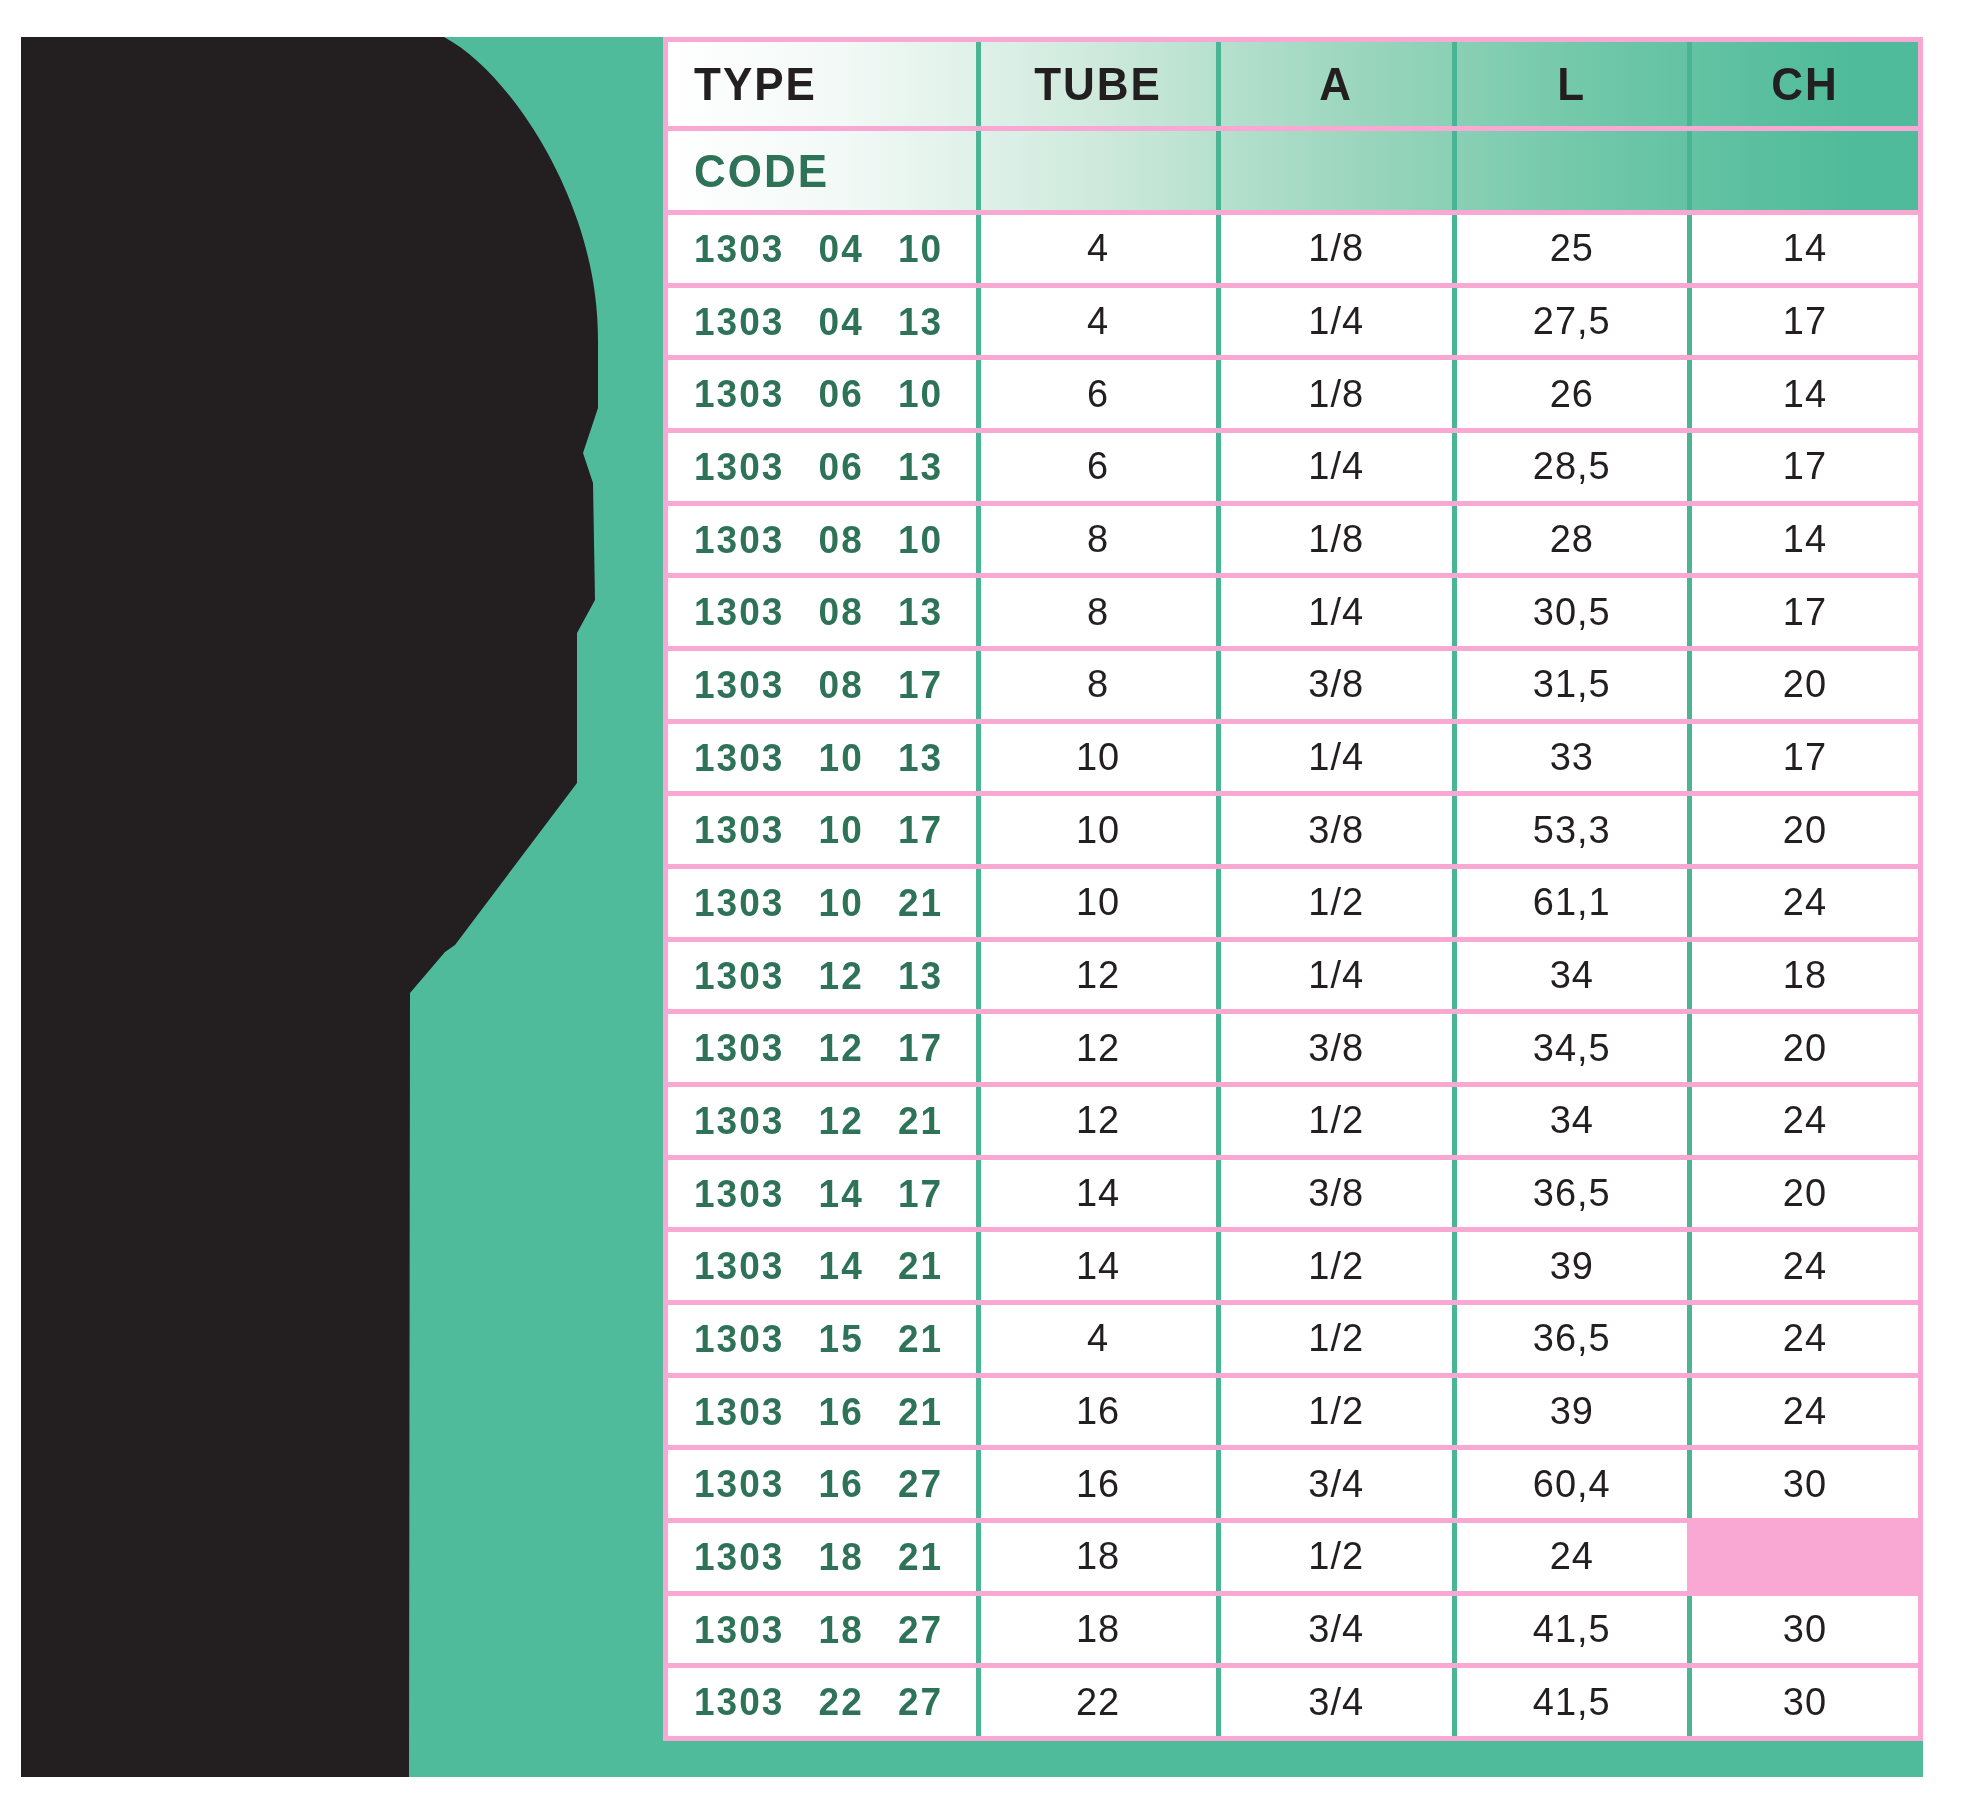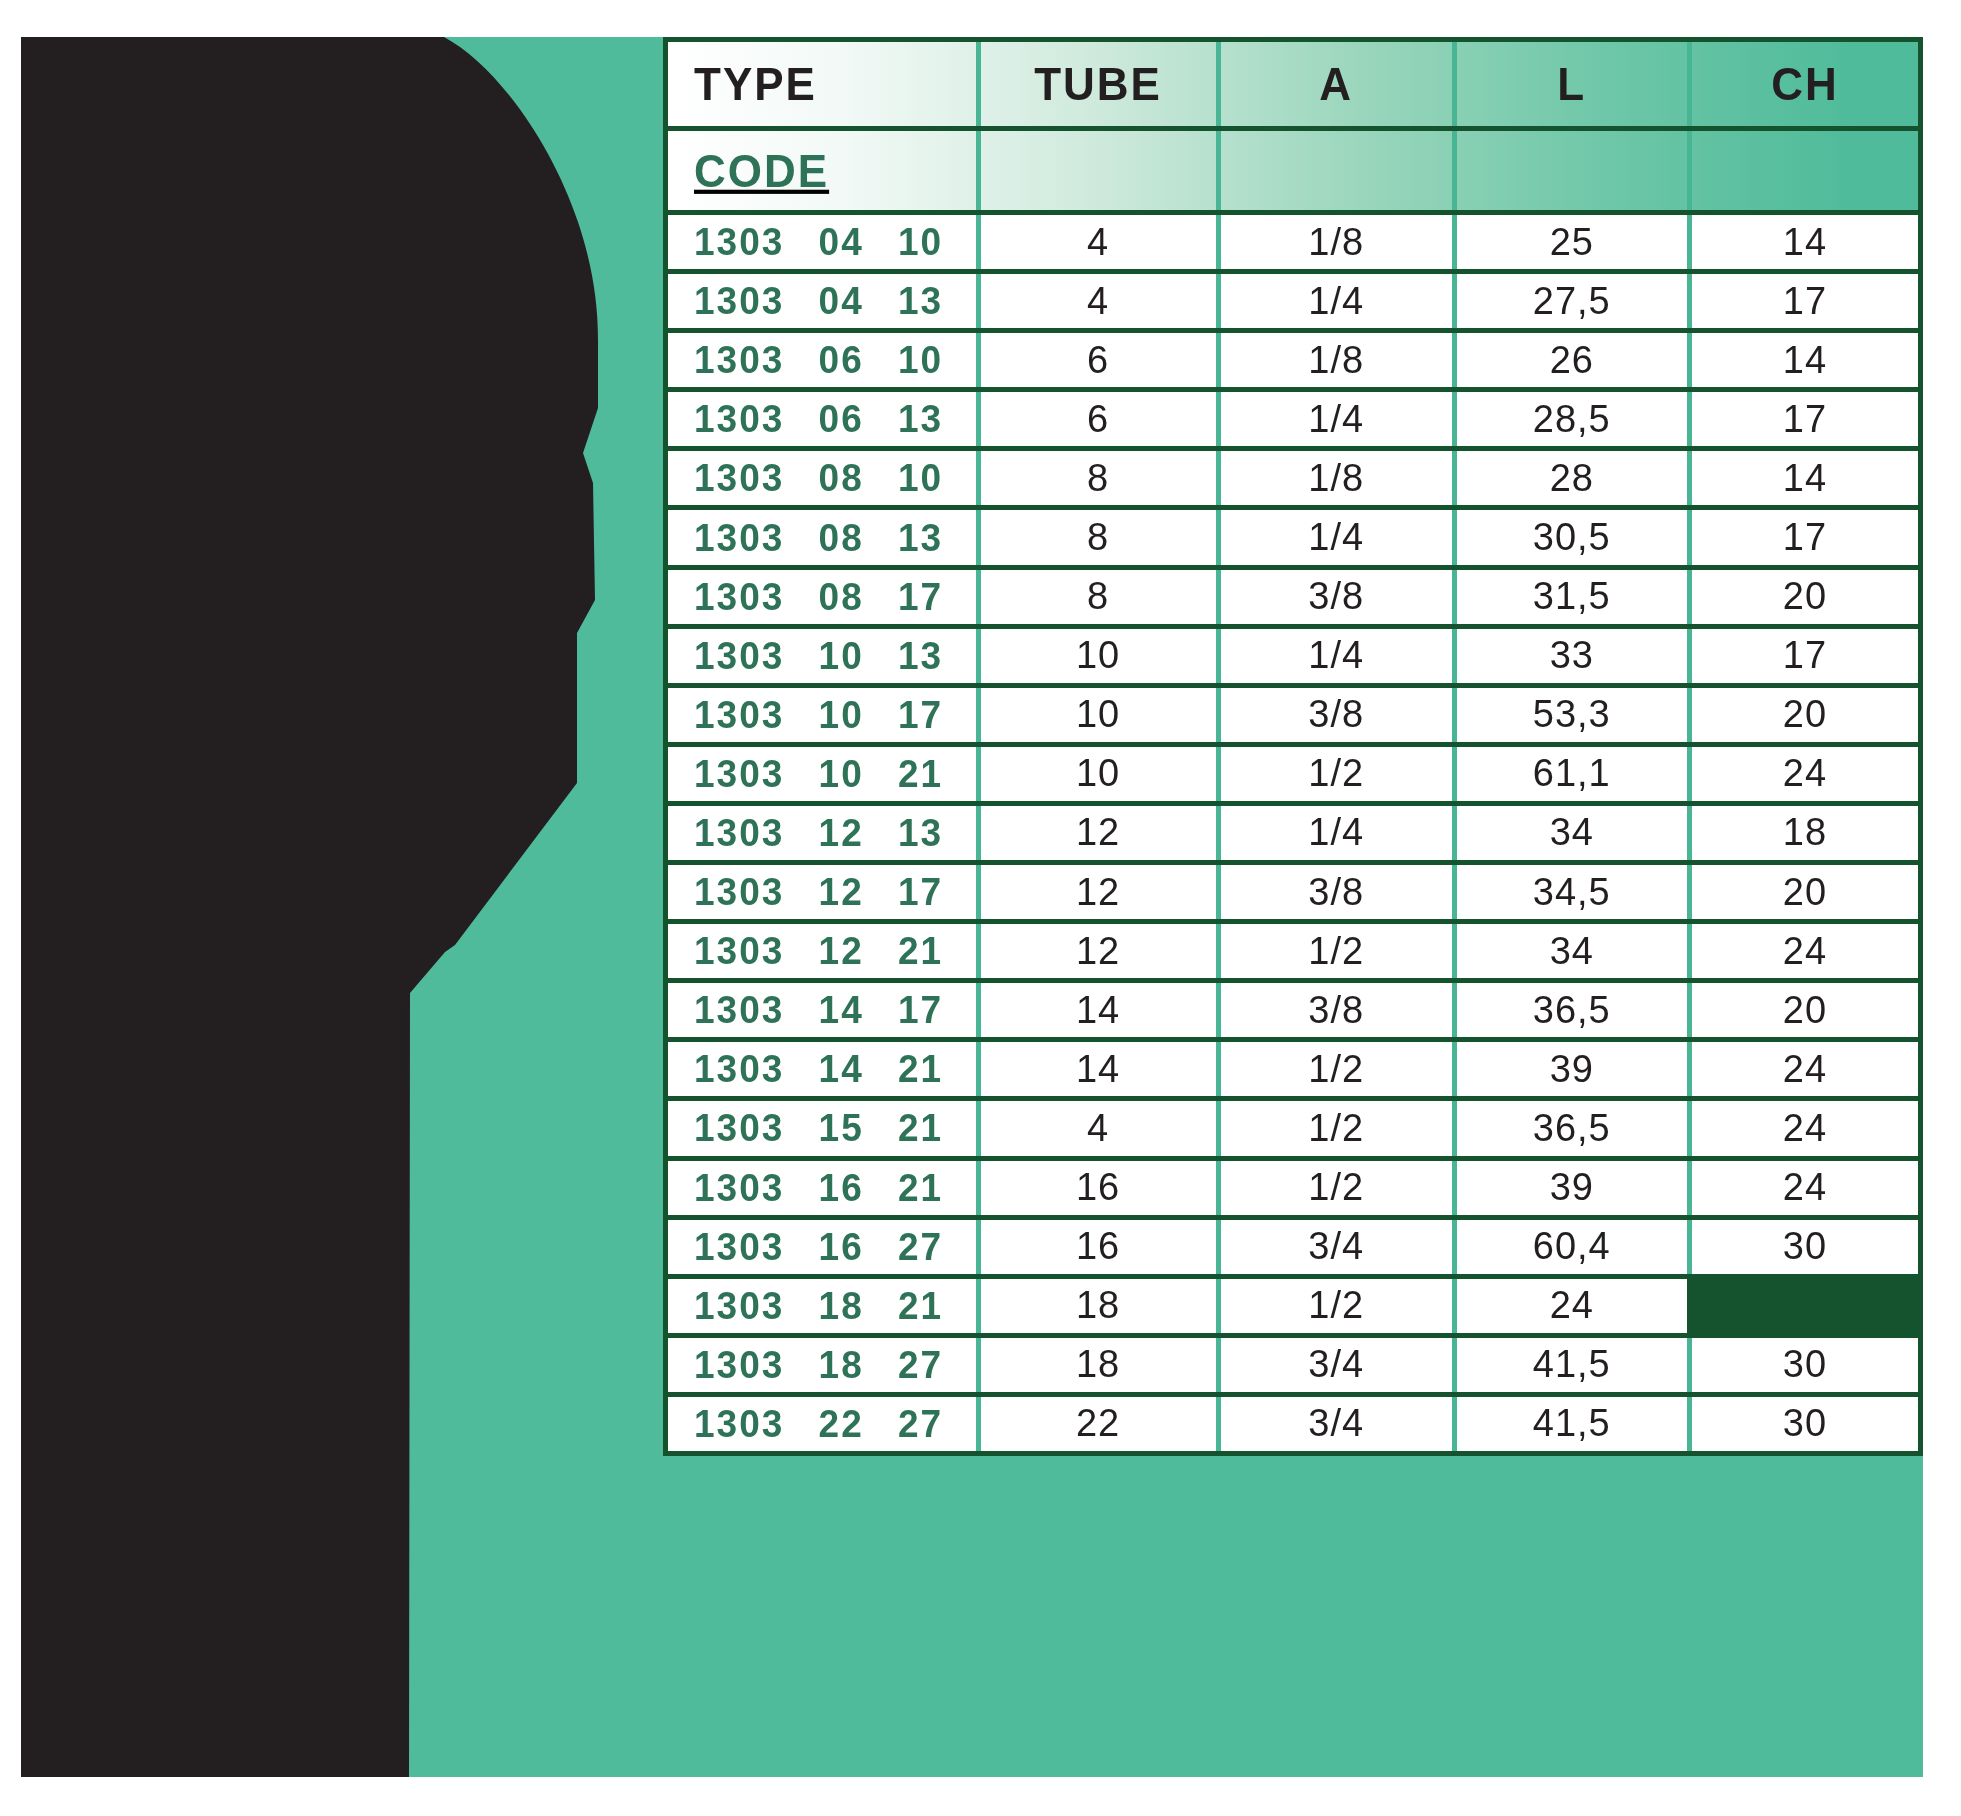--- a/index.html
+++ b/index.html
@@ -27,13 +27,13 @@
   .spec-table {
     position: absolute;
     left: 642px; top: 0;
-    width: 1260px; height: 1419px;
+    width: 1260px; height: 1704px;
     box-sizing: border-box;
     padding: 5px;
     display: flex;
     flex-direction: column;
     gap: 5px;
-    background: #14532d;
+    background: #f9a8d4;
   }
   .row {
     display: grid;

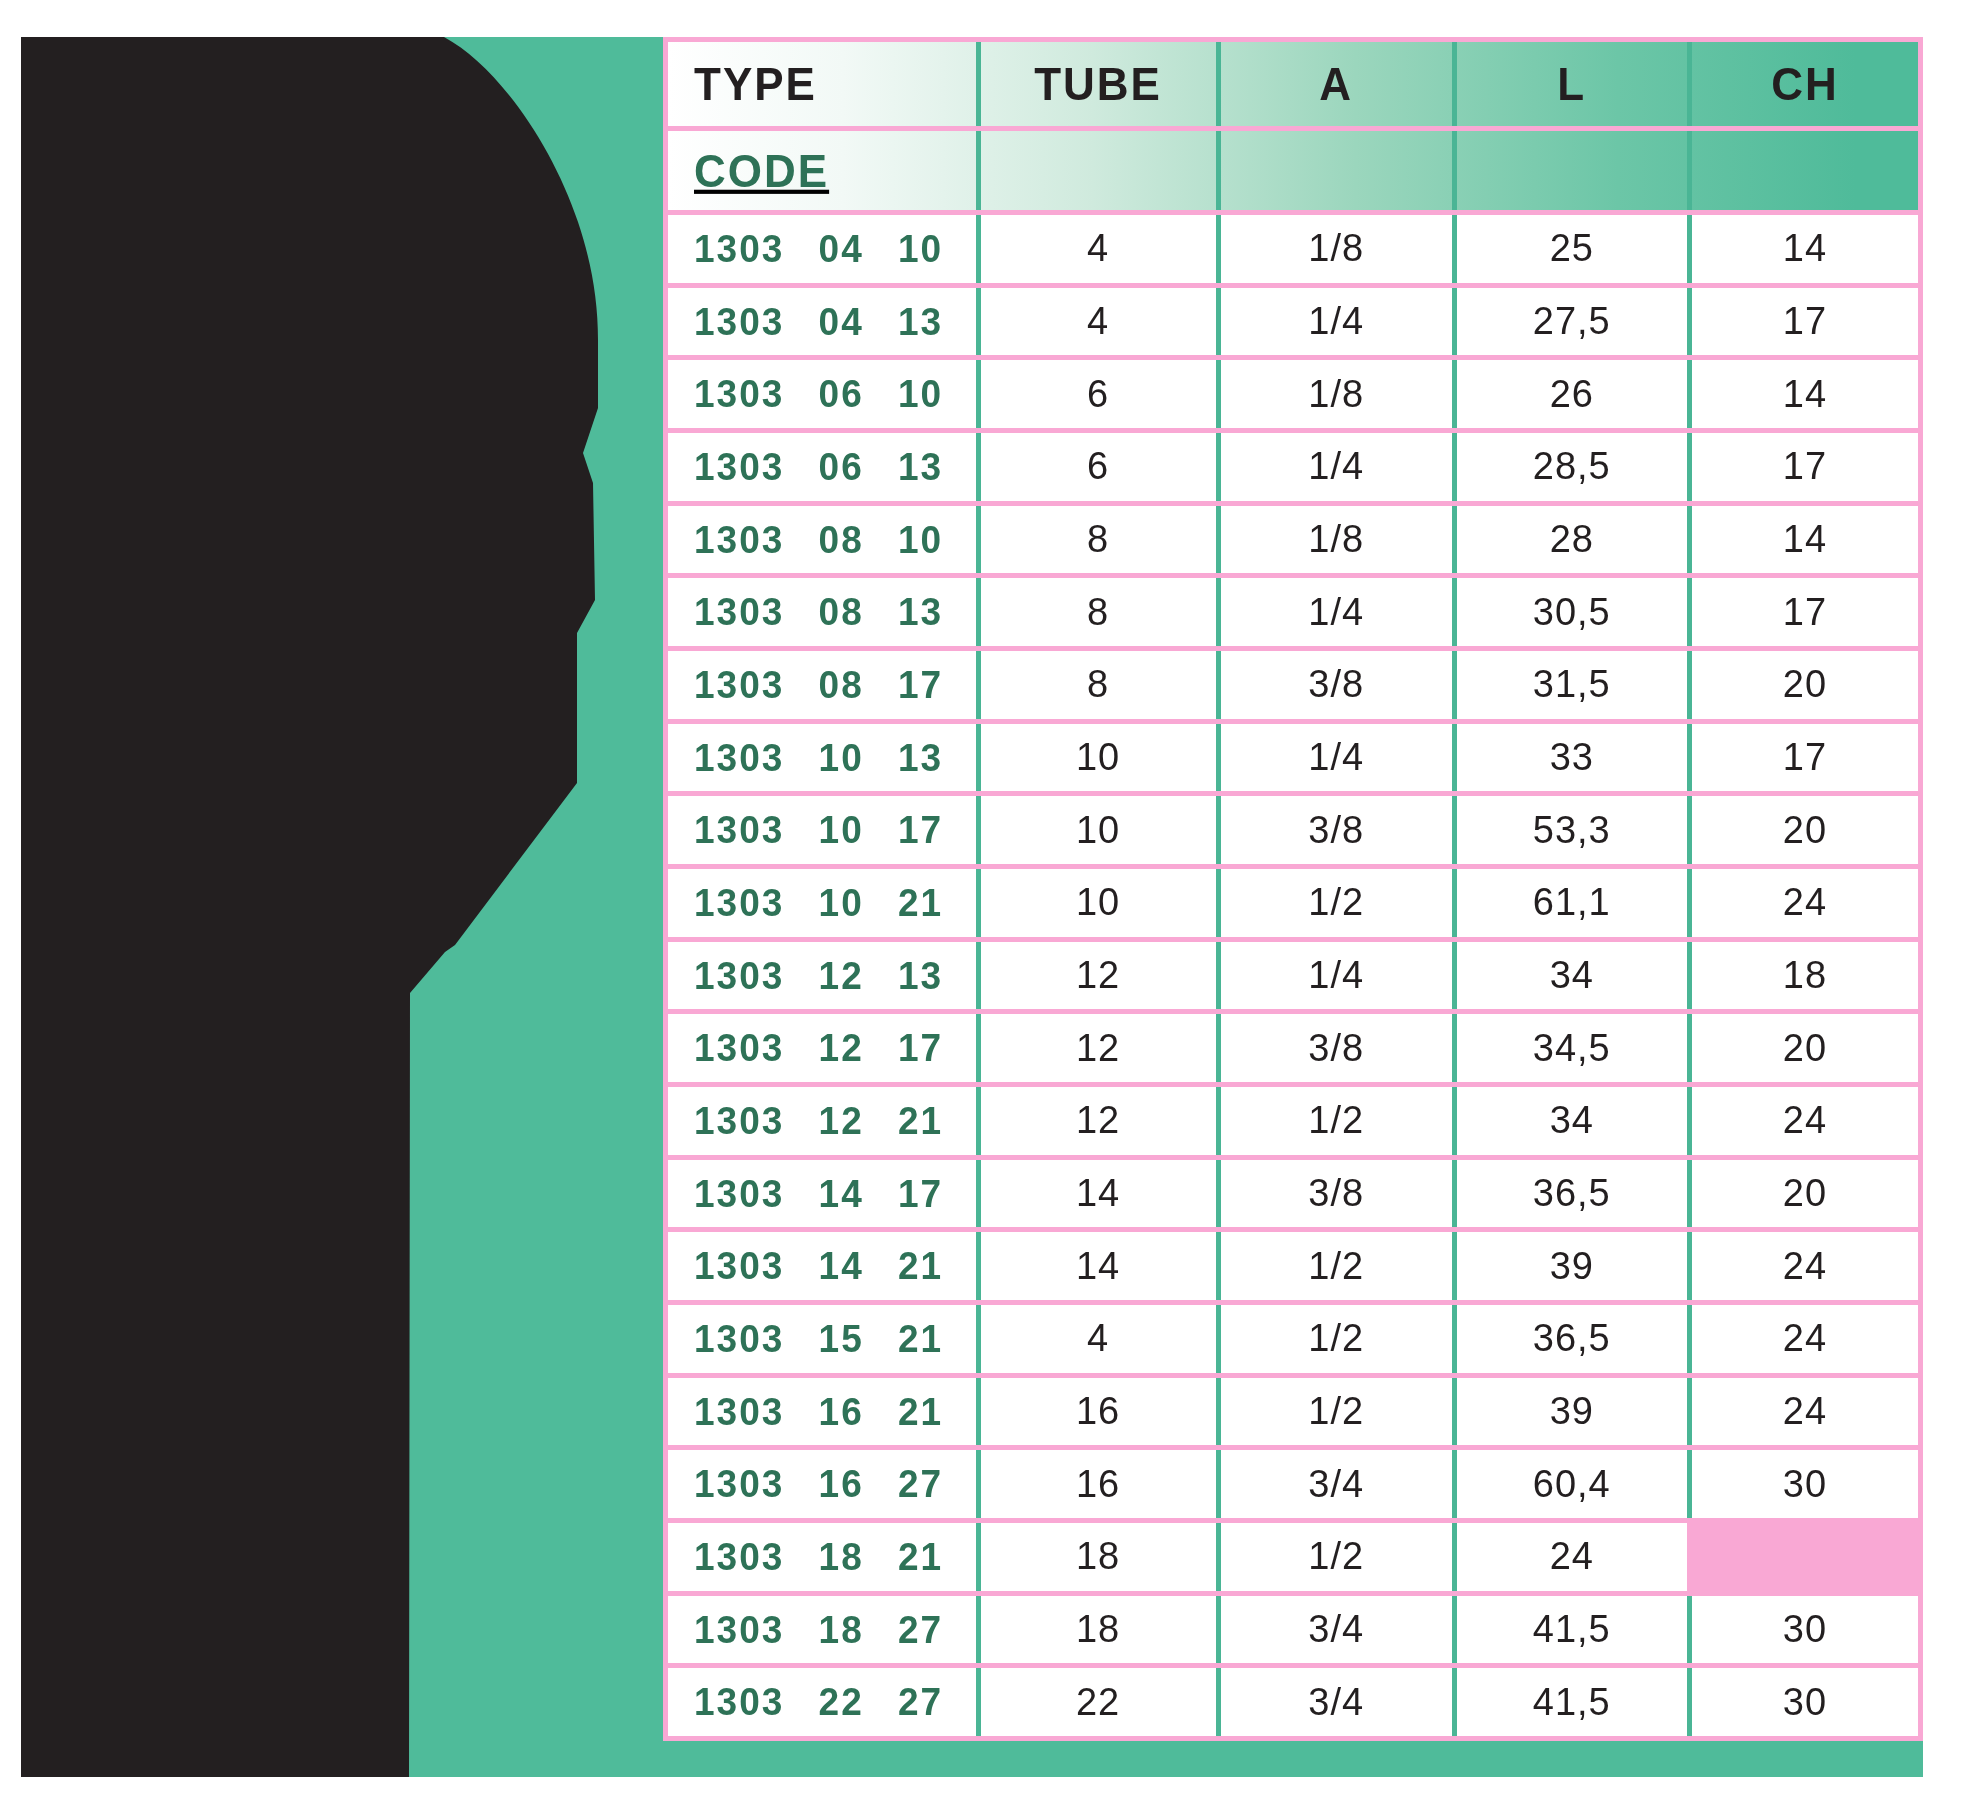--- a/index.html
+++ b/index.html
@@ -40,7 +40,7 @@
     grid-template-columns: 310fr 242fr 238fr 237fr 233fr;
   }
   .row.header-row { flex: 0 0 84px; }
-  .row.code-row   { flex: 0 0 79px; text-decoration: underline; }
+  .row.code-row   { flex: 0 0 79px; }
   .row.data-row   { flex: 1 1 0; border-radius: 22px; }
   .row.header-row, .row.code-row {
     background: linear-gradient(90deg,

